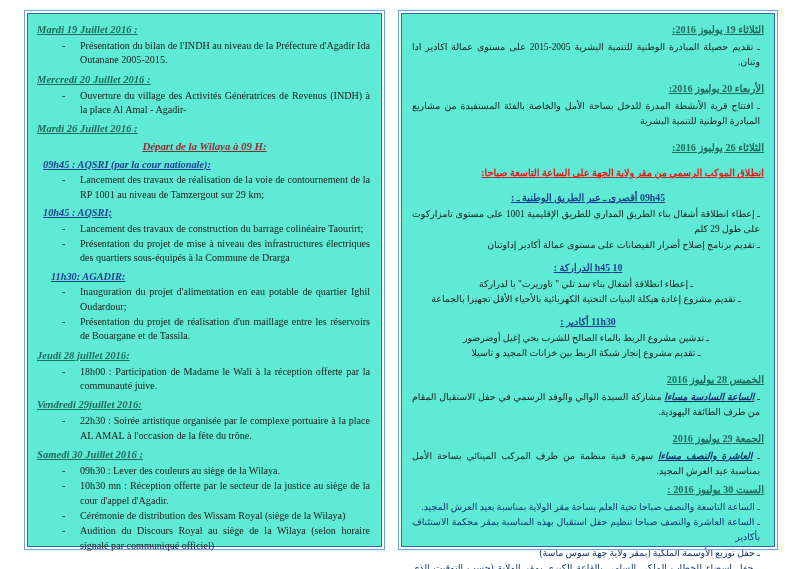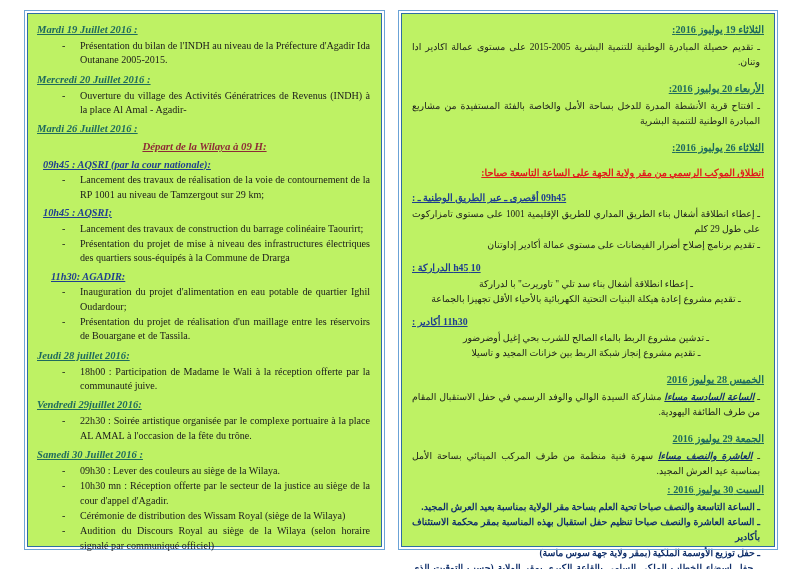--- a/index.html
+++ b/index.html
@@ -28,7 +28,7 @@
   
   .panel {
     box-sizing: border-box;
-    background: #bef264;
+    background: #5eead4;
     border: 1.5px solid #2e6da4;
     outline: 1px solid #6ba3d6;
     outline-offset: 2px;

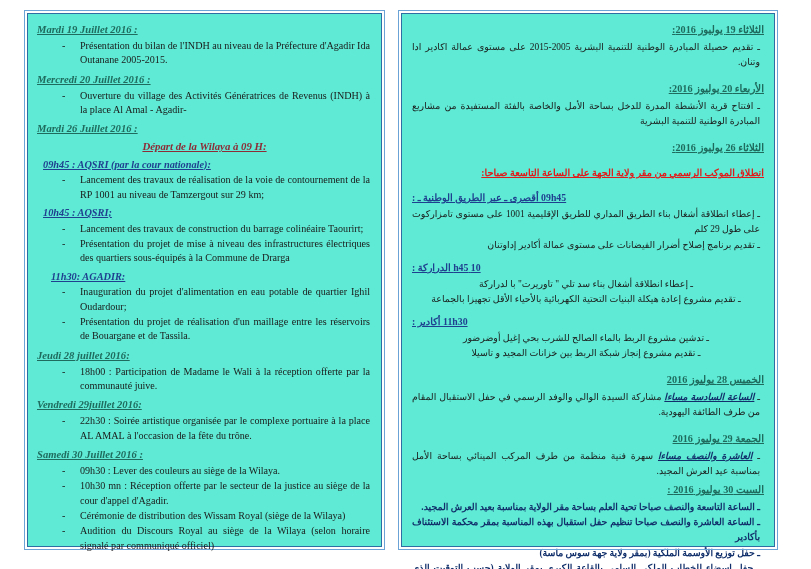--- a/index.html
+++ b/index.html
@@ -131,7 +131,7 @@
     text-decoration: underline;
     font-size: 9.8px;
     margin: 0 0 1px 0;
-    text-align: left;
+    text-align: center;
   }
 
   ul.ar-list {

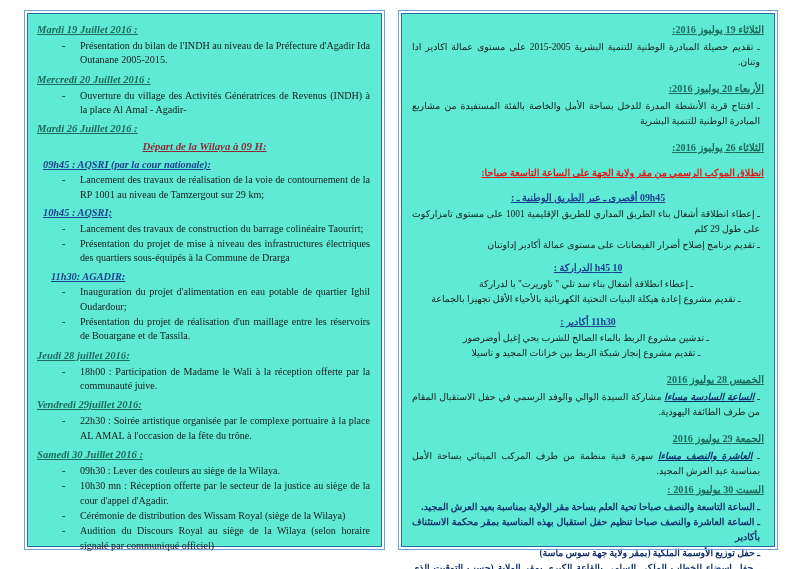--- a/index.html
+++ b/index.html
@@ -152,7 +152,7 @@
   }
 
   .ar-bold-line {
-    font-weight: bold;
+    font-weight: normal;
     color: #12306b;
   }
   .ar-underline-bold {

